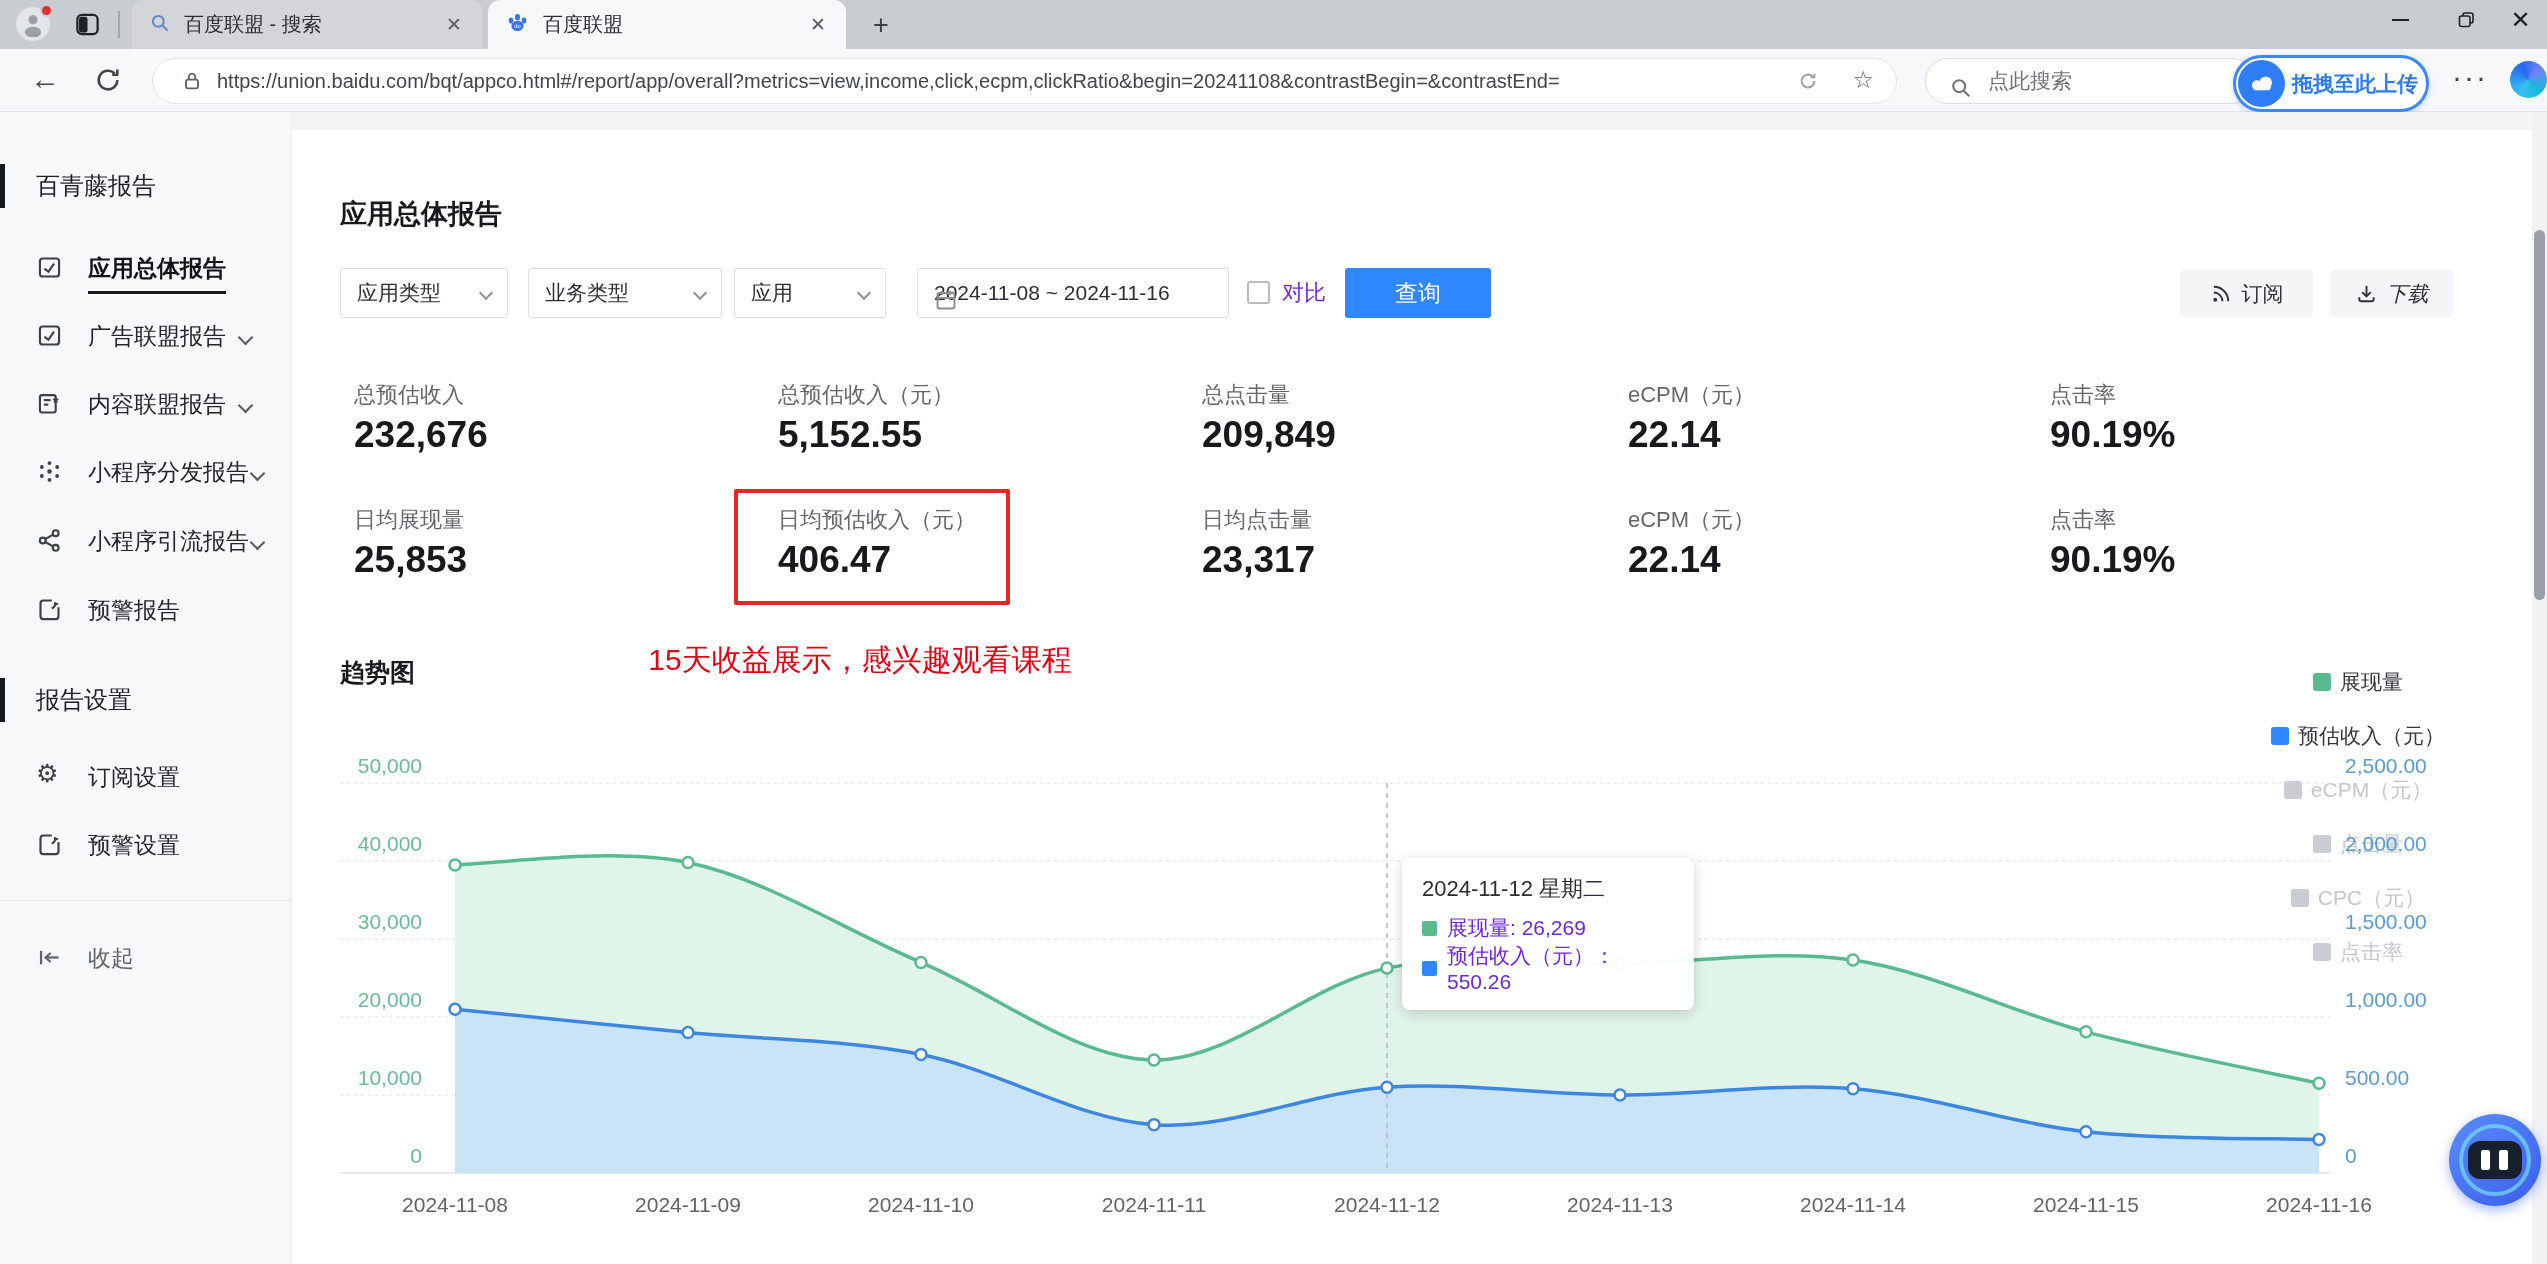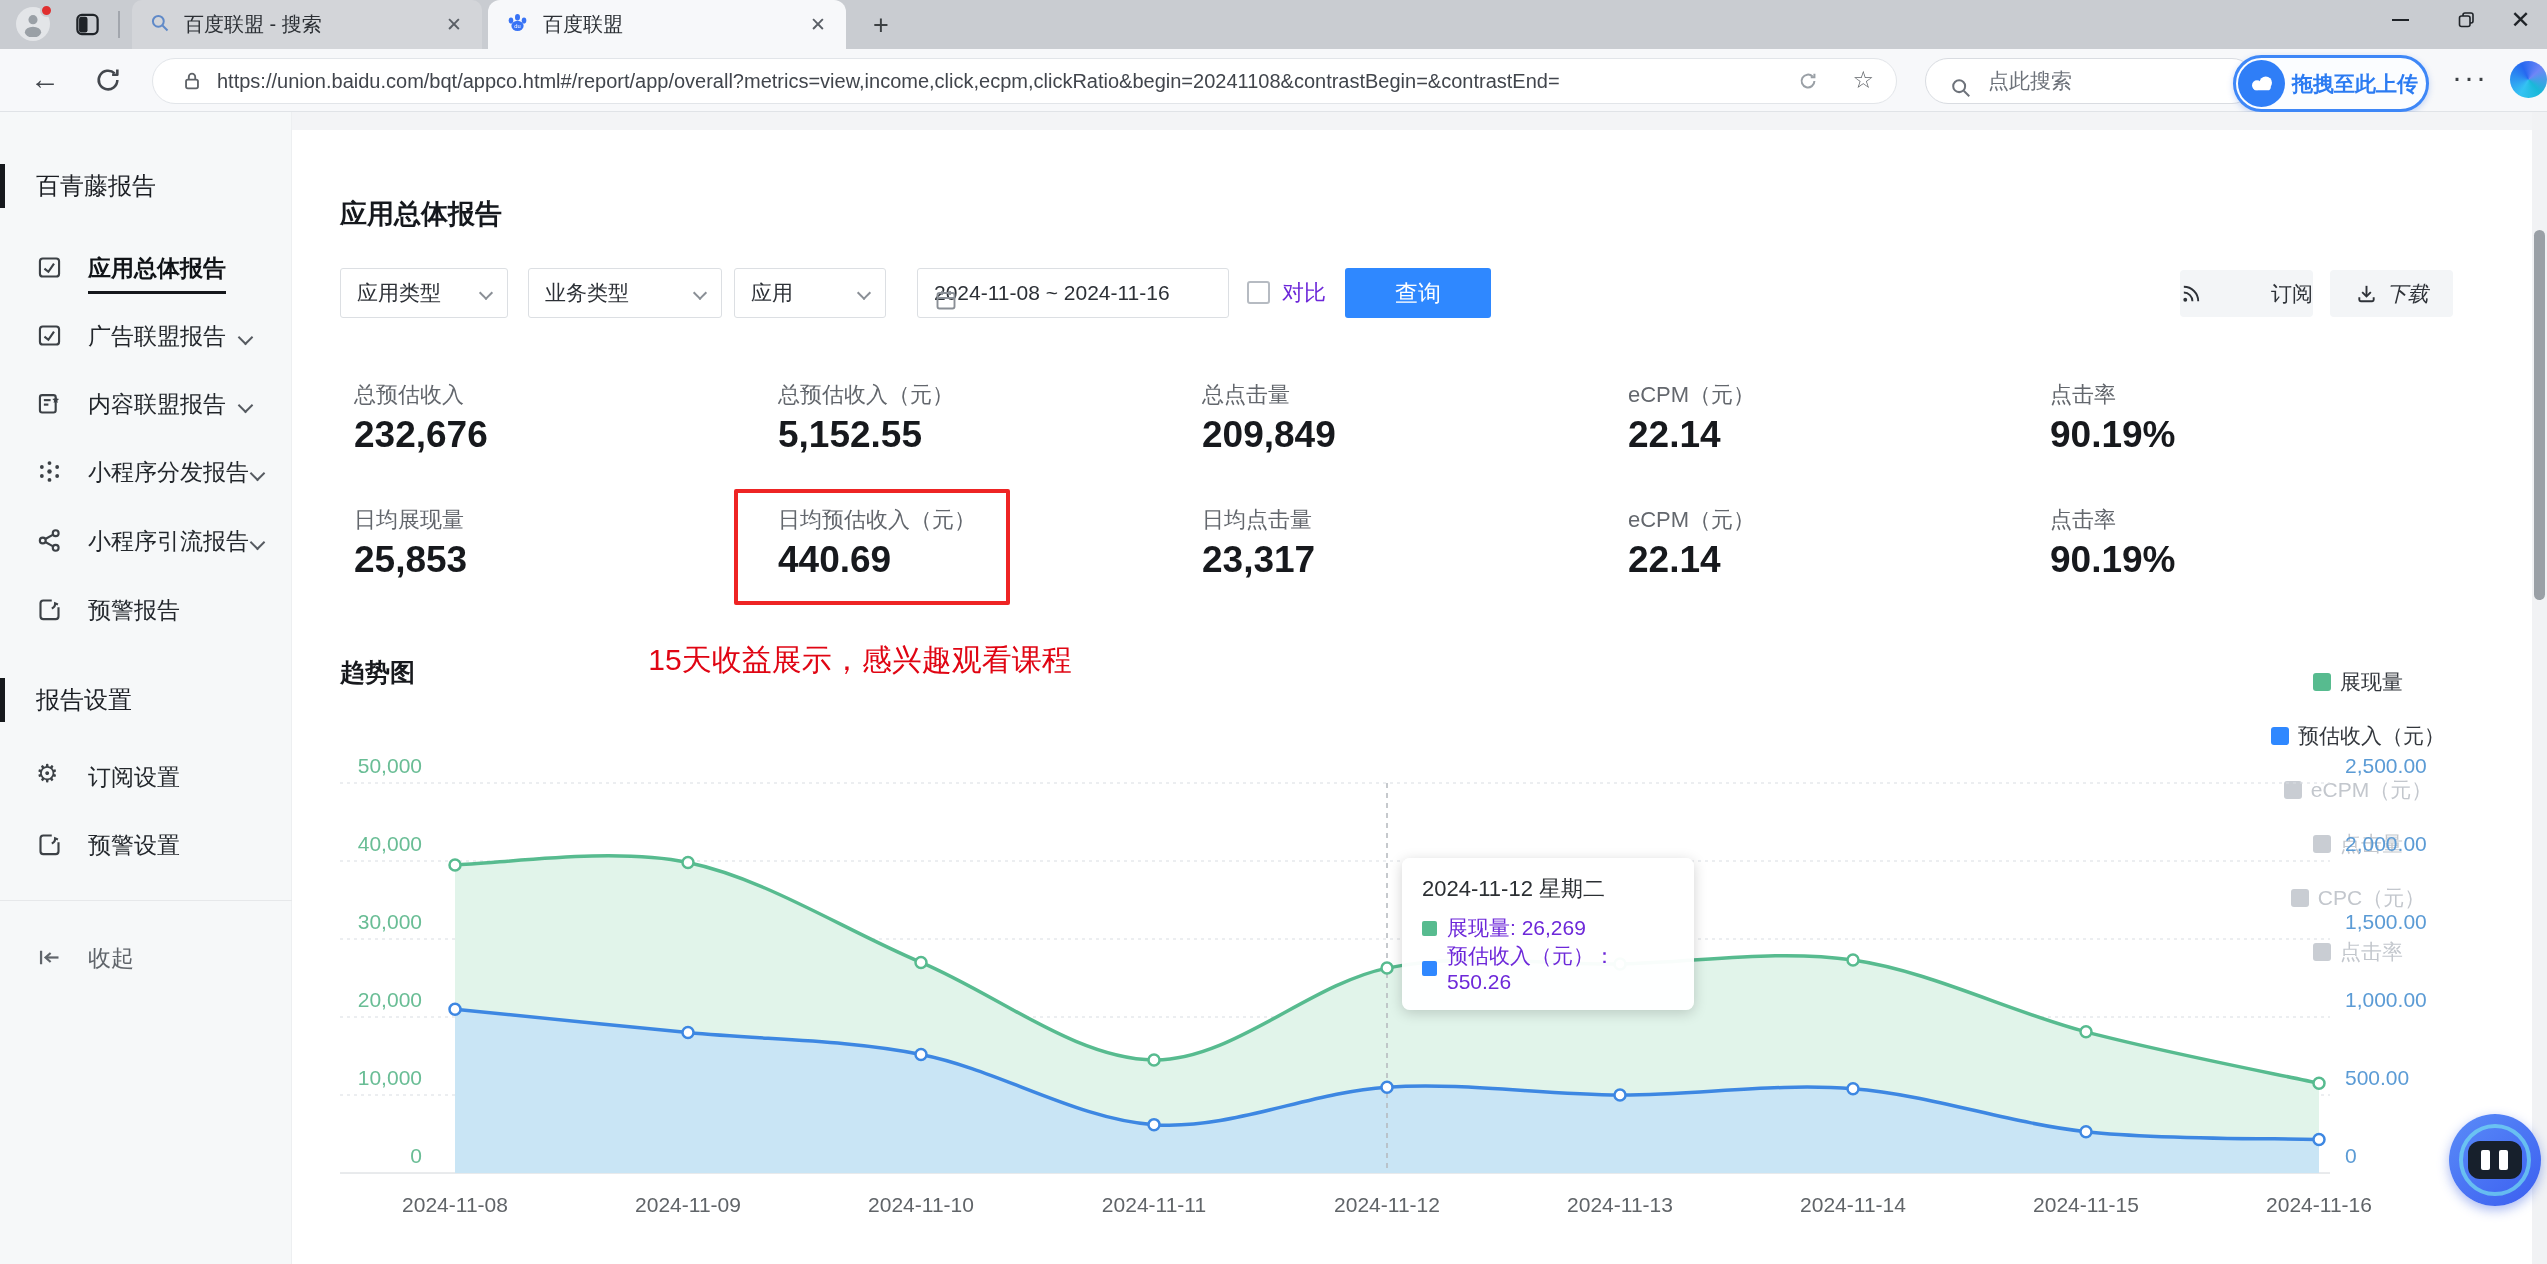--- a/index.html
+++ b/index.html
@@ -59,7 +59,7 @@
   #compare-lbl { left:1282px; top:278px; font-size:22px; color:#6d28d9; }
   #query-btn { left:1345px; top:268px; width:146px; height:50px; background:#2f88ff; border-radius:3px; color:#fff; font-size:23px; text-align:center; line-height:50px; }
   .act-btn { position:absolute; top:270px; height:47px; background:#f3f5f7; border-radius:4px; display:flex; align-items:center; justify-content:center; gap:9px; font-size:21px; color:#2e3238; }
-  #subscribe-btn { left:2180px; width:133px;justify-content:space-between; }
+  #subscribe-btn { left:2180px; width:133px; }
   #download-btn { left:2330px; width:123px;font-style:italic; }
   .stat-label { position:absolute; font-size:22px; color:#63676d; }
   .stat-value { position:absolute; font-size:37px; font-weight:700; color:#17191d; }

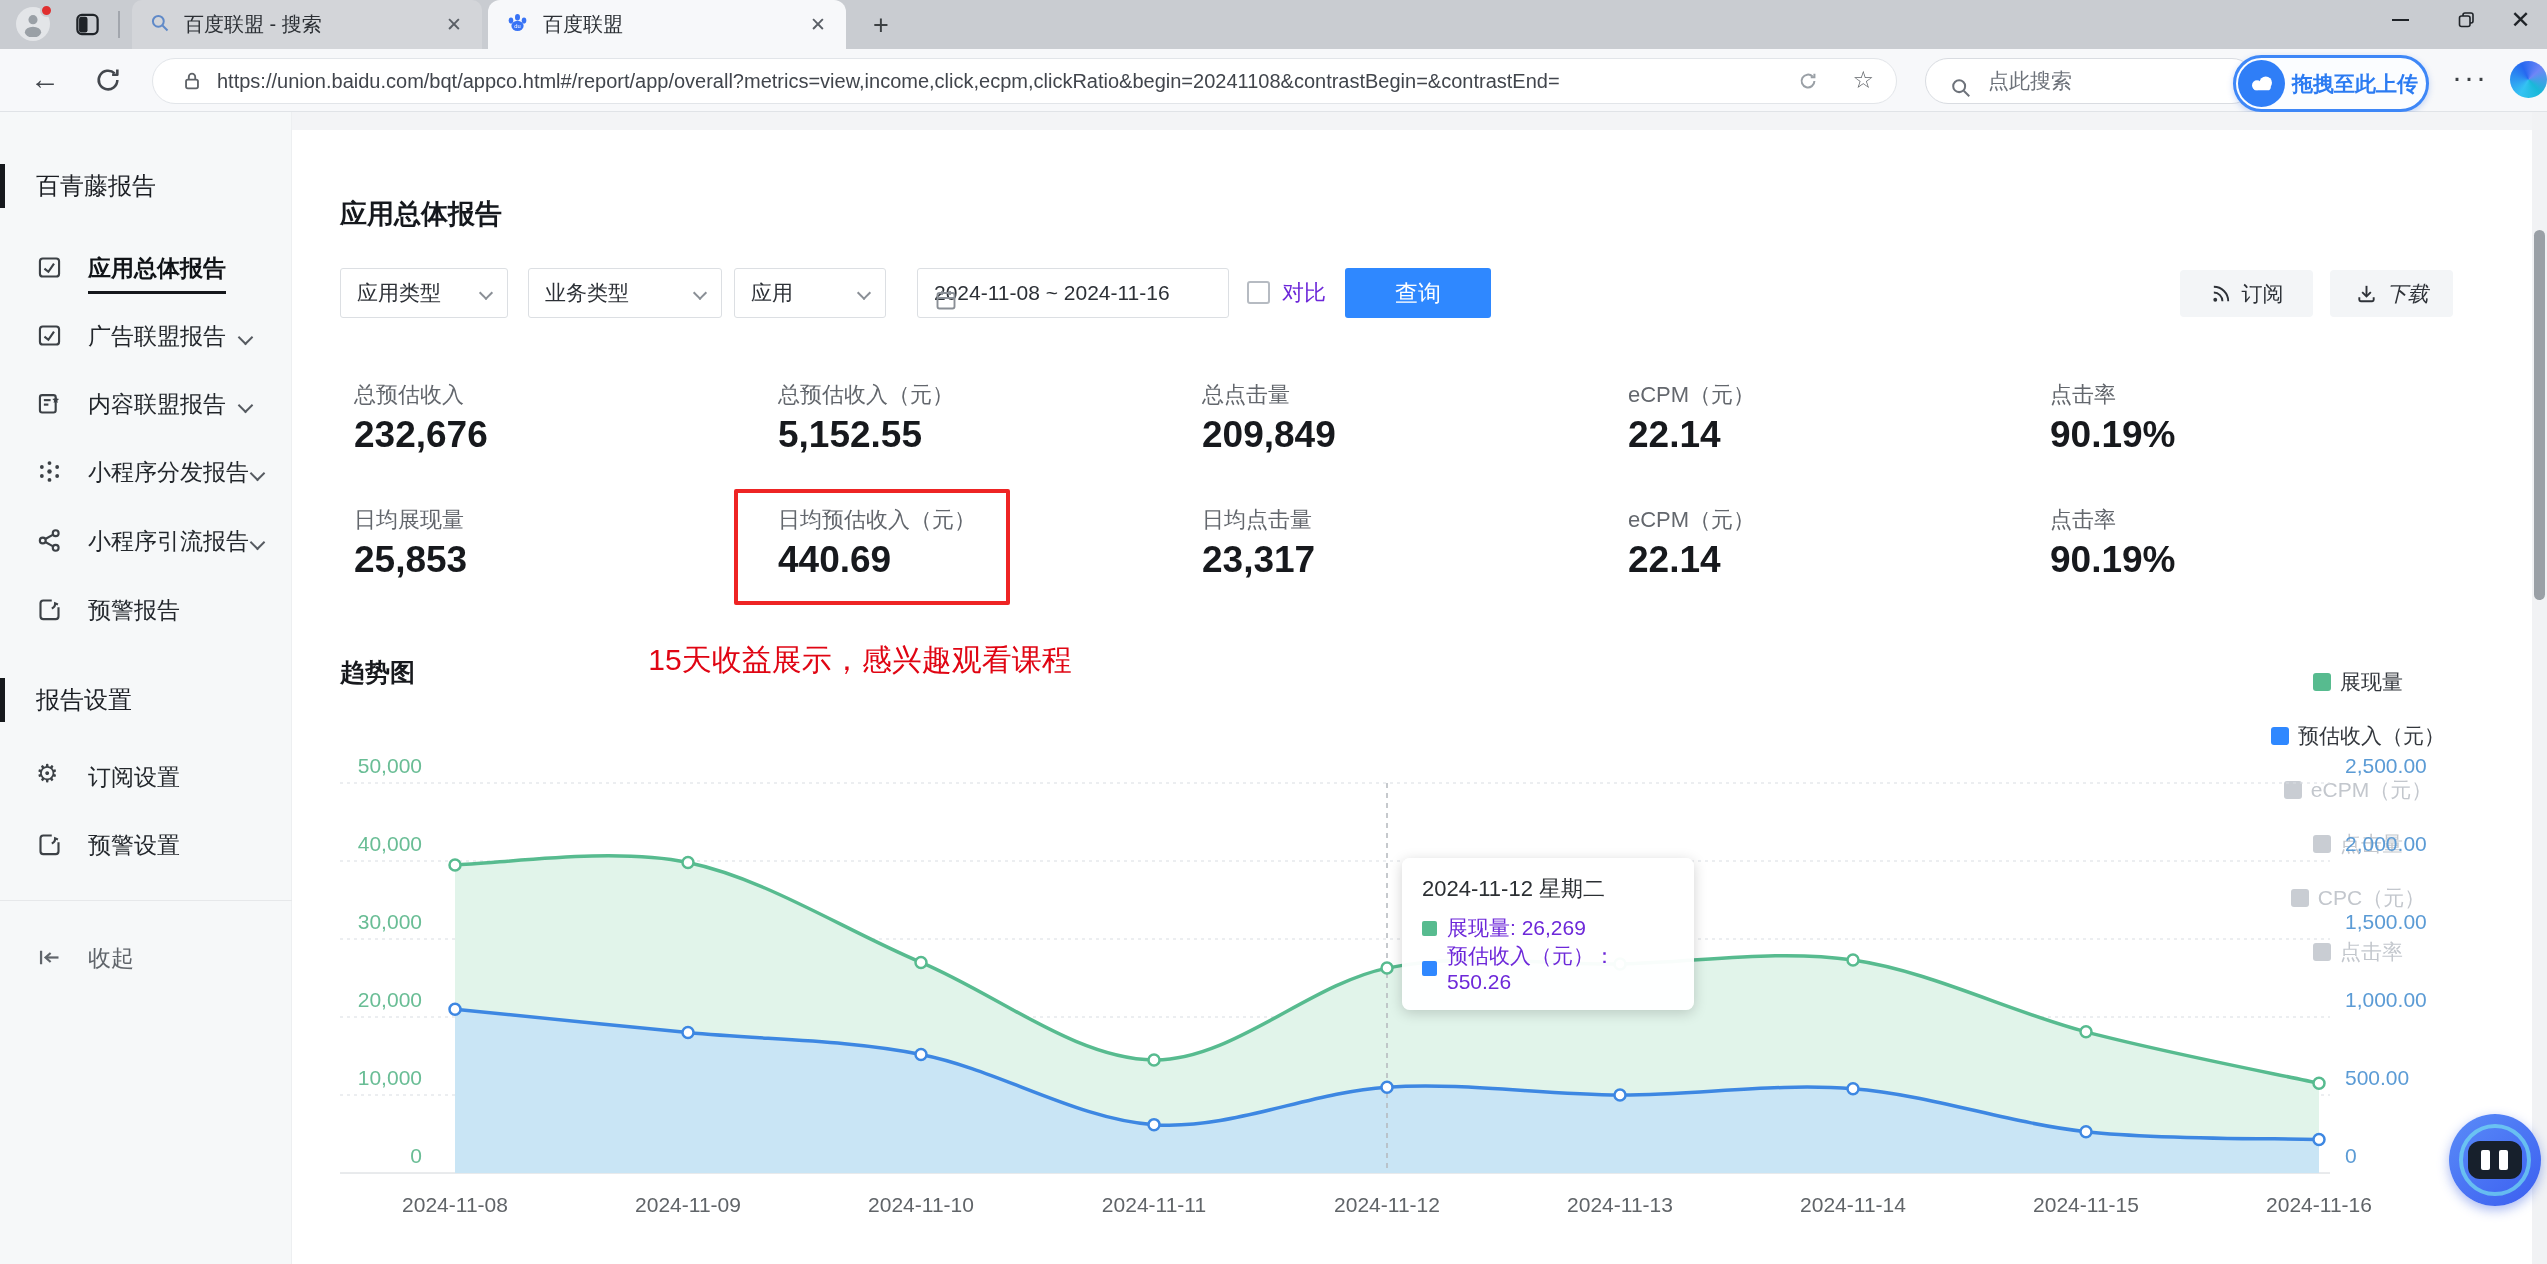--- a/index.html
+++ b/index.html
@@ -349,7 +349,7 @@
   <div class="stat-label" style="left:354px;top:505px">日均展现量</div>
   <div class="stat-value" style="left:354px;top:539px">25,853</div>
   <div class="stat-label" style="left:778px;top:505px">日均预估收入（元）</div>
-  <div class="stat-value" style="left:778px;top:539px">440.69</div>
+  <div class="stat-value" style="left:778px;top:539px">406.47</div>
   <div class="stat-label" style="left:1202px;top:505px">日均点击量</div>
   <div class="stat-value" style="left:1202px;top:539px">23,317</div>
   <div class="stat-label" style="left:1628px;top:505px">eCPM（元）</div>

